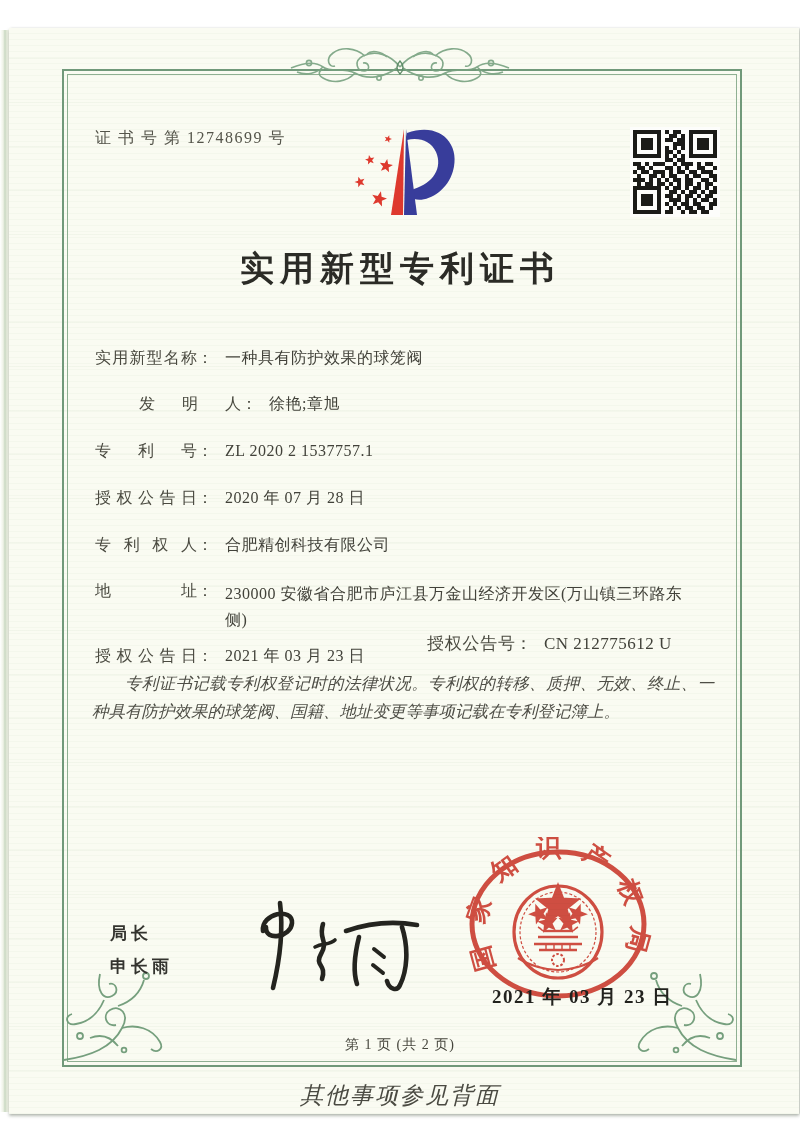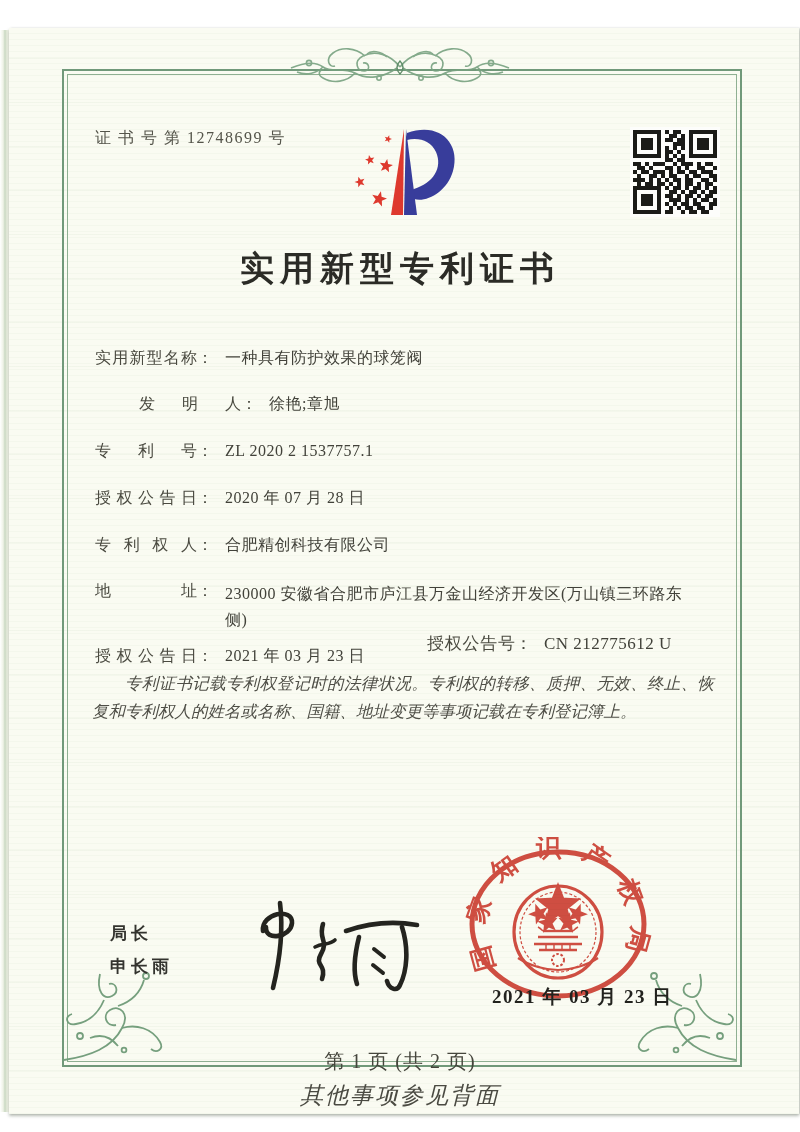--- a/index.html
+++ b/index.html
@@ -596,7 +596,7 @@
 </div>
 
 <div class="abs paras">
-  <p>专利证书记载专利权登记时的法律状况。专利权的转移、质押、无效、终止、恢复和专利权人的姓名或名称、国籍、地址变更等事项记载在专利登记簿上。</p>
+  <p>专利证书记载专利权登记时的法律状况。专利权的转移、质押、无效、终止、一种具有防护效果的球笼阀、国籍、地址变更等事项记载在专利登记簿上。</p>
 </div>
 
 <div class="abs officer" style="left:110px;top:922px;">局长</div>

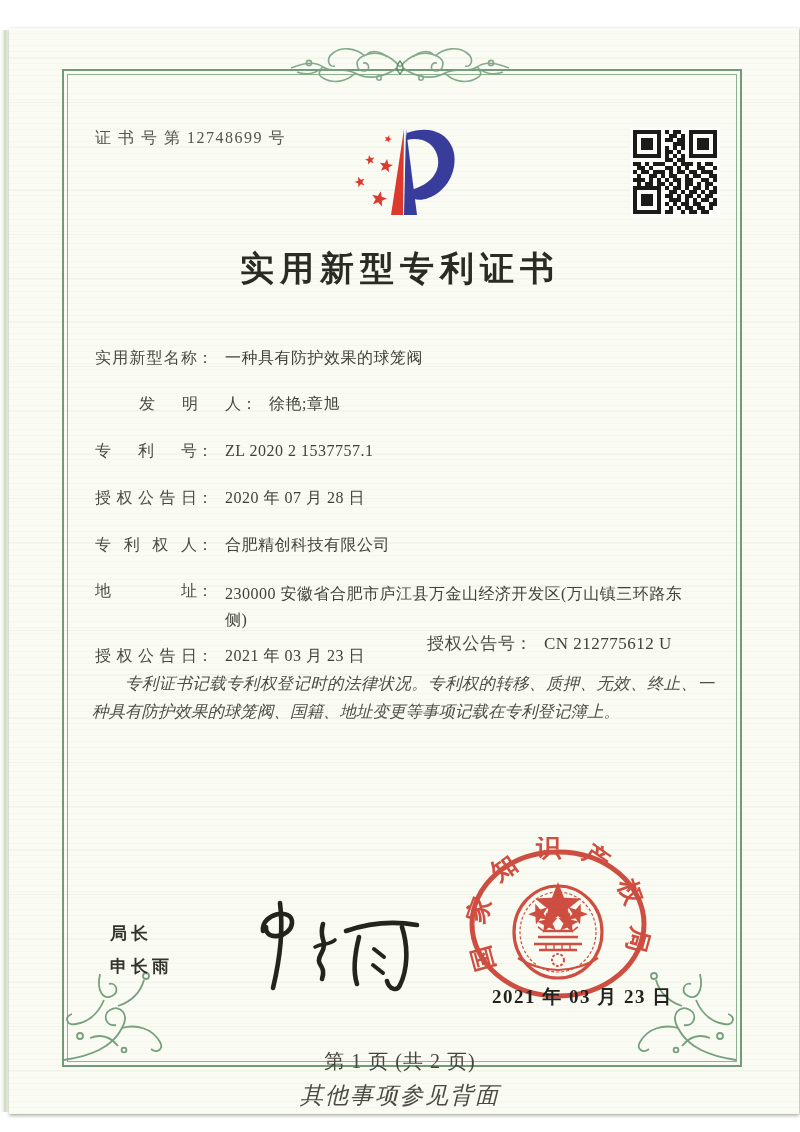--- a/index.html
+++ b/index.html
@@ -62,7 +62,7 @@
   .seal-date{
     left:492px;top:984px;font-size:19px;font-weight:700;letter-spacing:1.5px;color:#22221e;white-space:nowrap;
   }
-  .page-num{left:0;right:0;top:1036px;text-align:center;font-size:20px;color:#45453c;letter-spacing:1px;margin-top:12px;}
+  .page-num{left:0;right:0;top:1036px;text-align:center;font-size:14px;color:#45453c;letter-spacing:1px;}
   .back-note{left:0;right:0;top:1080px;text-align:center;font-size:23px;font-style:italic;color:#4a4a42;letter-spacing:2px;}
   .orn{pointer-events:none;}
 </style>

